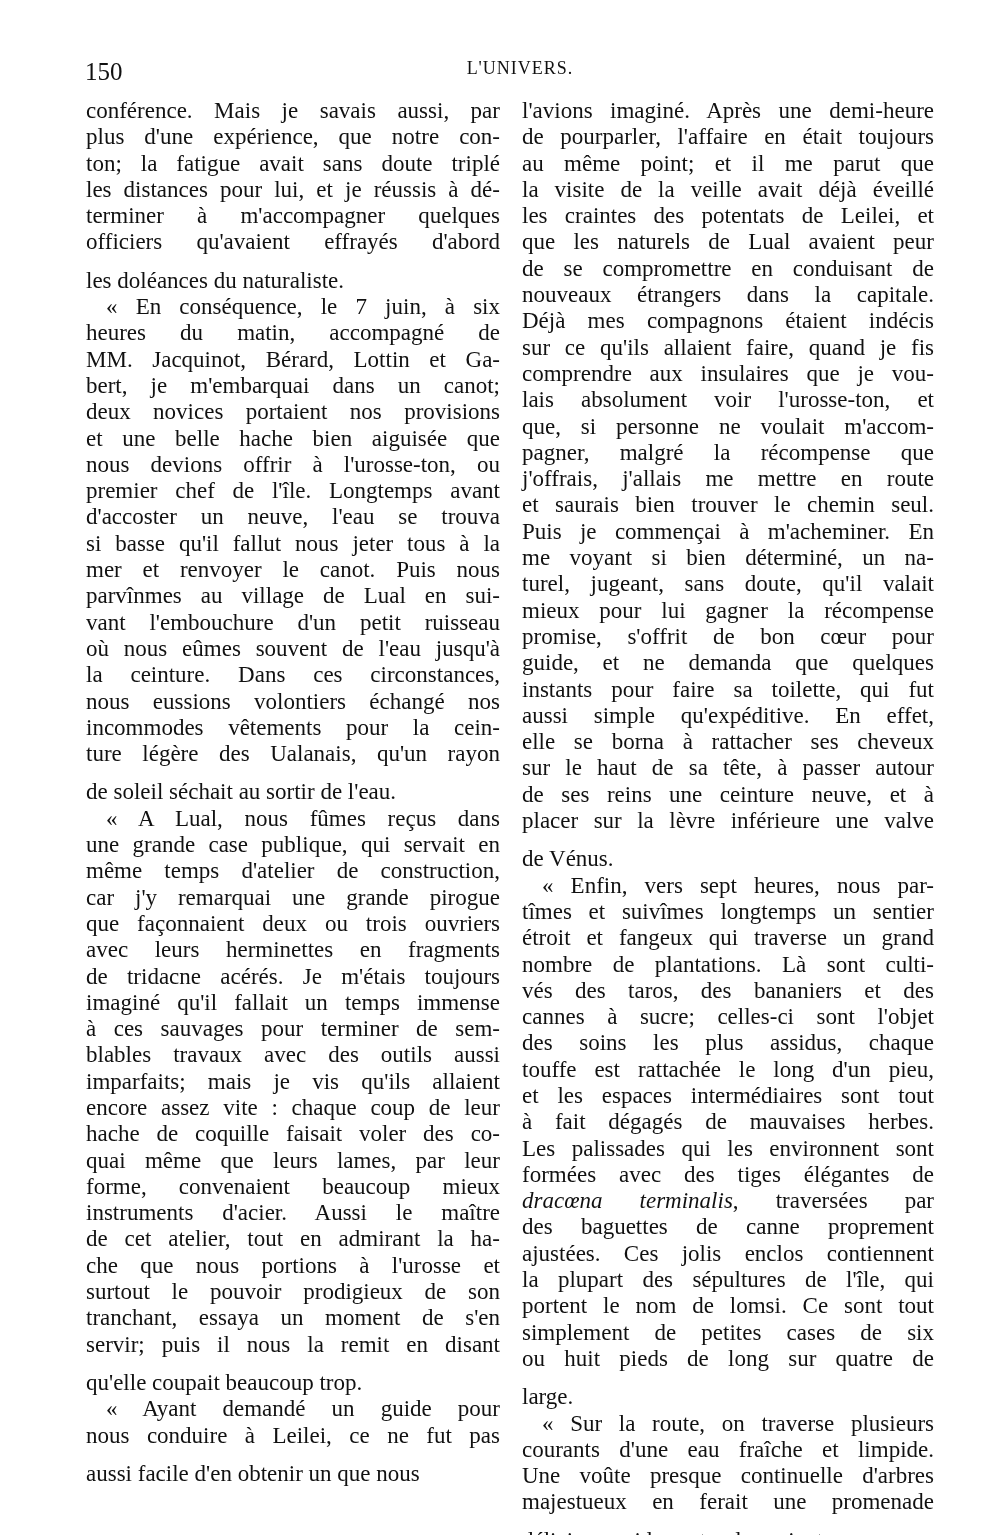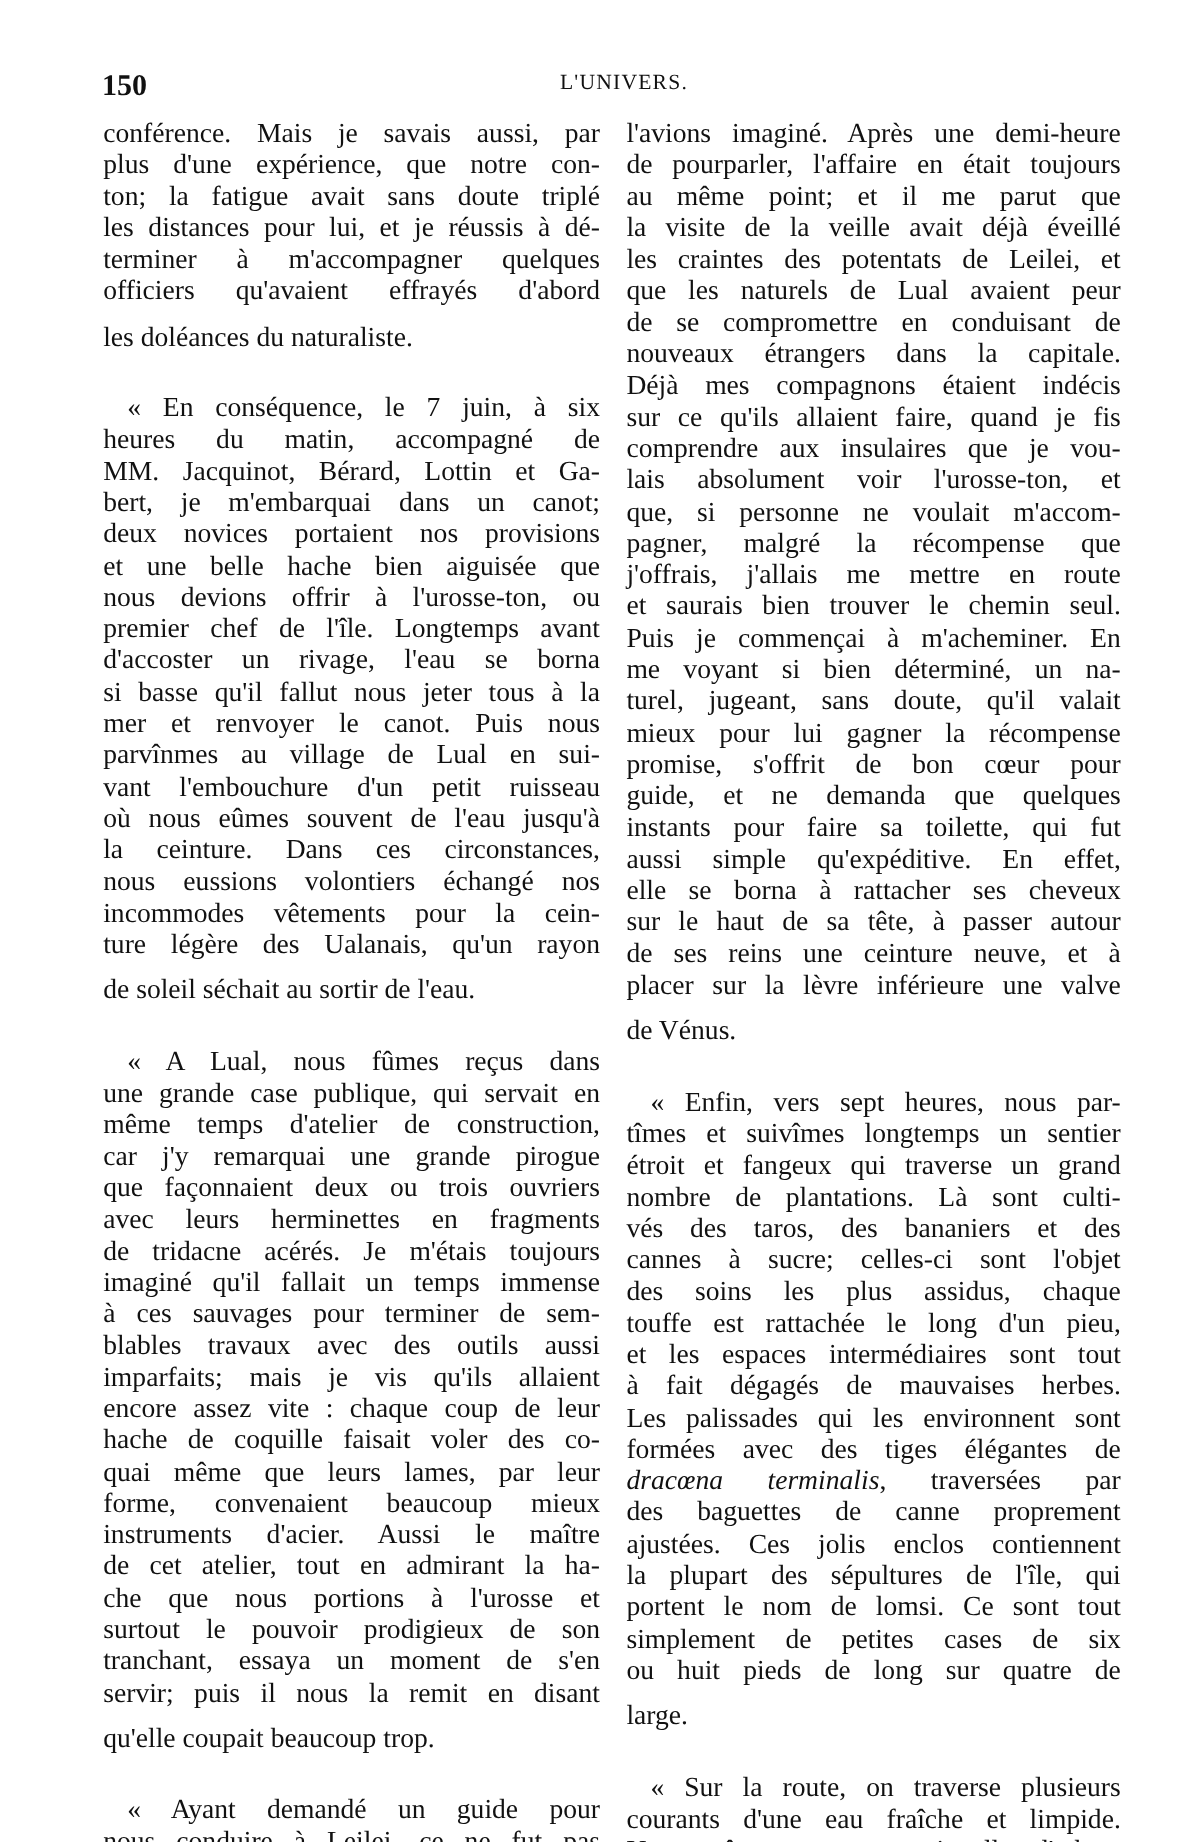--- a/index.html
+++ b/index.html
@@ -6,7 +6,7 @@
   body { width: 1000px; height: 1535px; position: relative; overflow: hidden;
          font-family: "Liberation Serif", "DejaVu Serif", serif; color: #111; }
   .header { position: absolute; top: 58px; left: 85px; width: 870px; height: 36px; }
-  .page-number { position: absolute; left: 0; top: 0; font-size: 25px; font-weight: bold; }
+  .page-number { position: absolute; left: 0; top: 0; font-size: 25px; font-weight: normal; }
   .running-title { position: absolute; left: 0; right: 0; top: 0; text-align: center;
                    font-size: 18px; letter-spacing: 1px; }
   .column { position: absolute; top: 98px; }

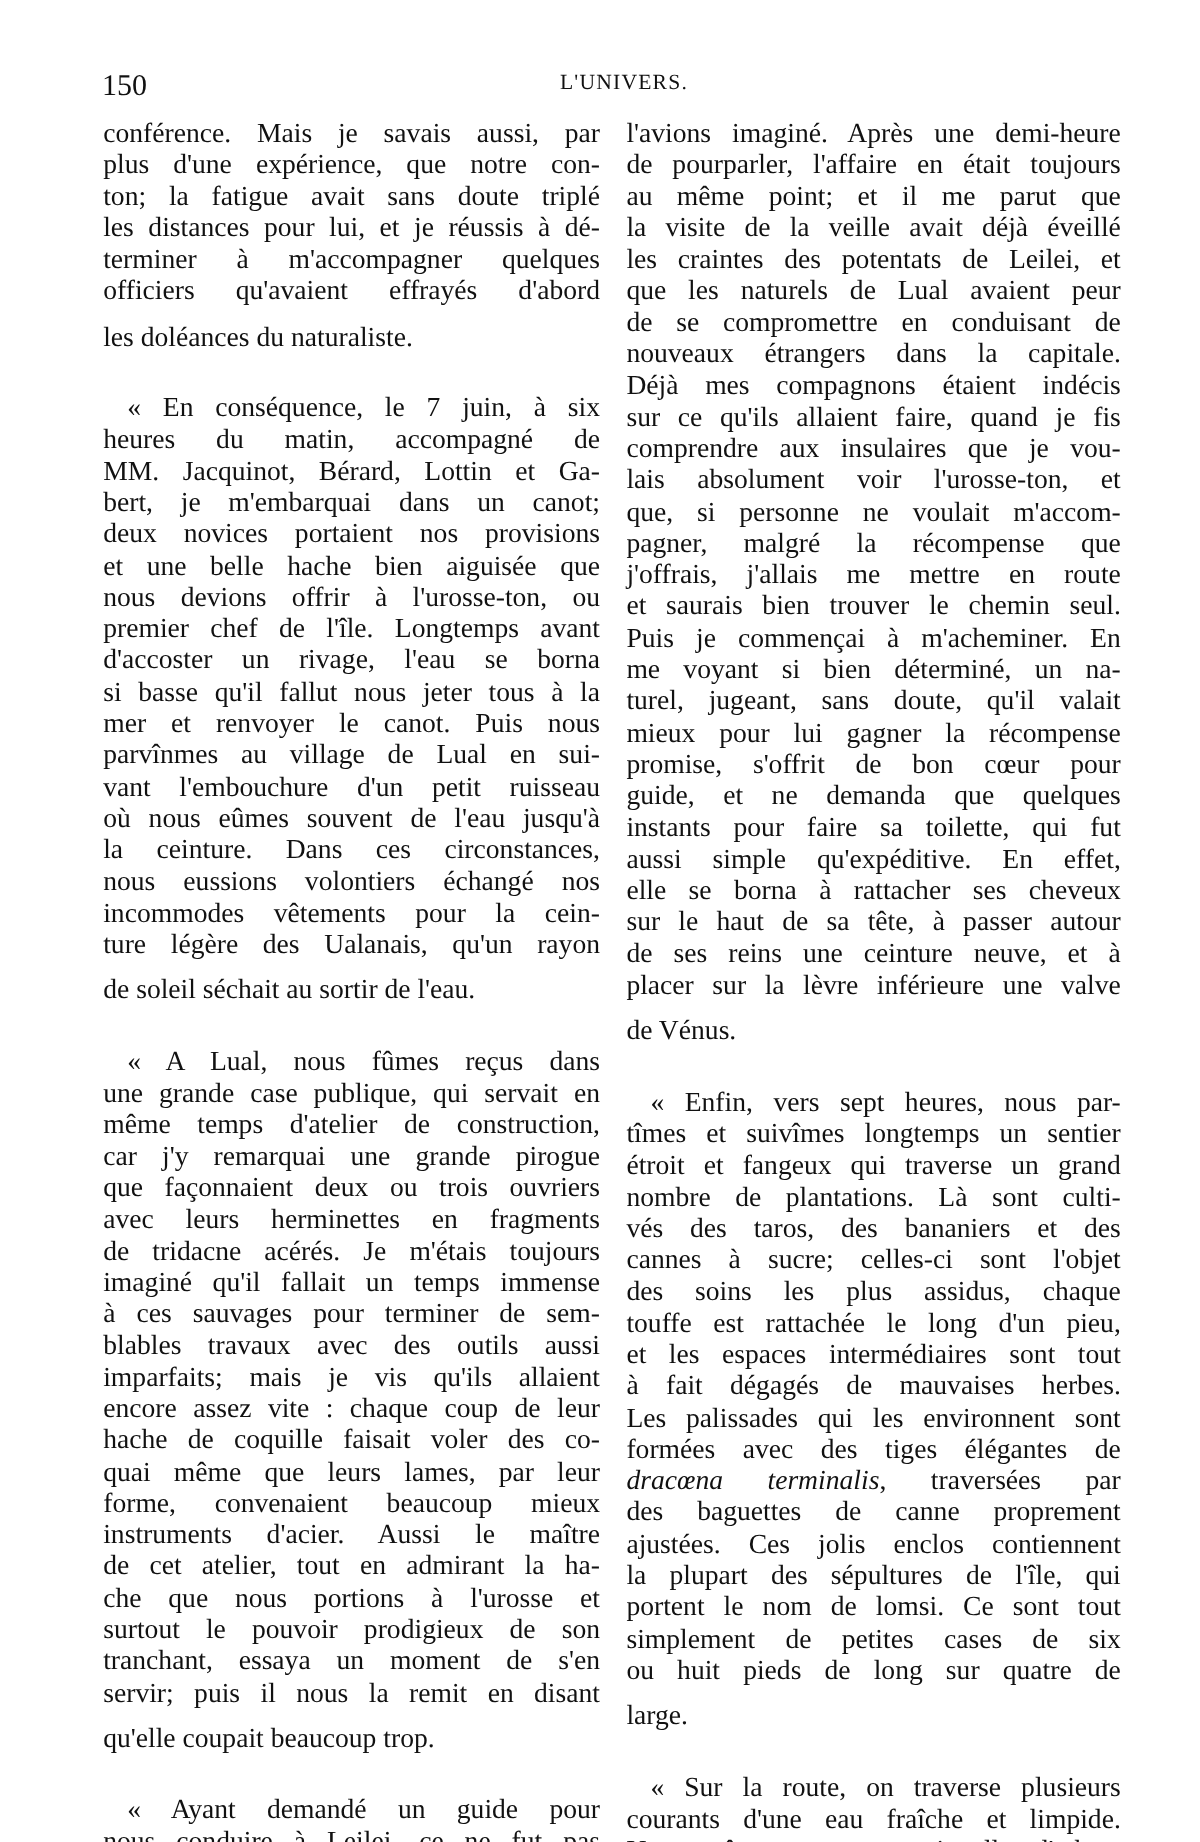--- a/index.html
+++ b/index.html
@@ -15,7 +15,7 @@
   .line { display: block; height: 26.3px; line-height: 26.3px; font-size: 23px;
           text-align: justify; text-align-last: justify; white-space: nowrap; overflow: visible; }
   .line.last { text-align-last: left; margin-top: 12px; }
-  .line.indent { padding-left: 20px; margin-top: 33px; }
+  .line.indent { padding-left: 20px; }
   .it { font-style: italic; }
 </style>
 </head>

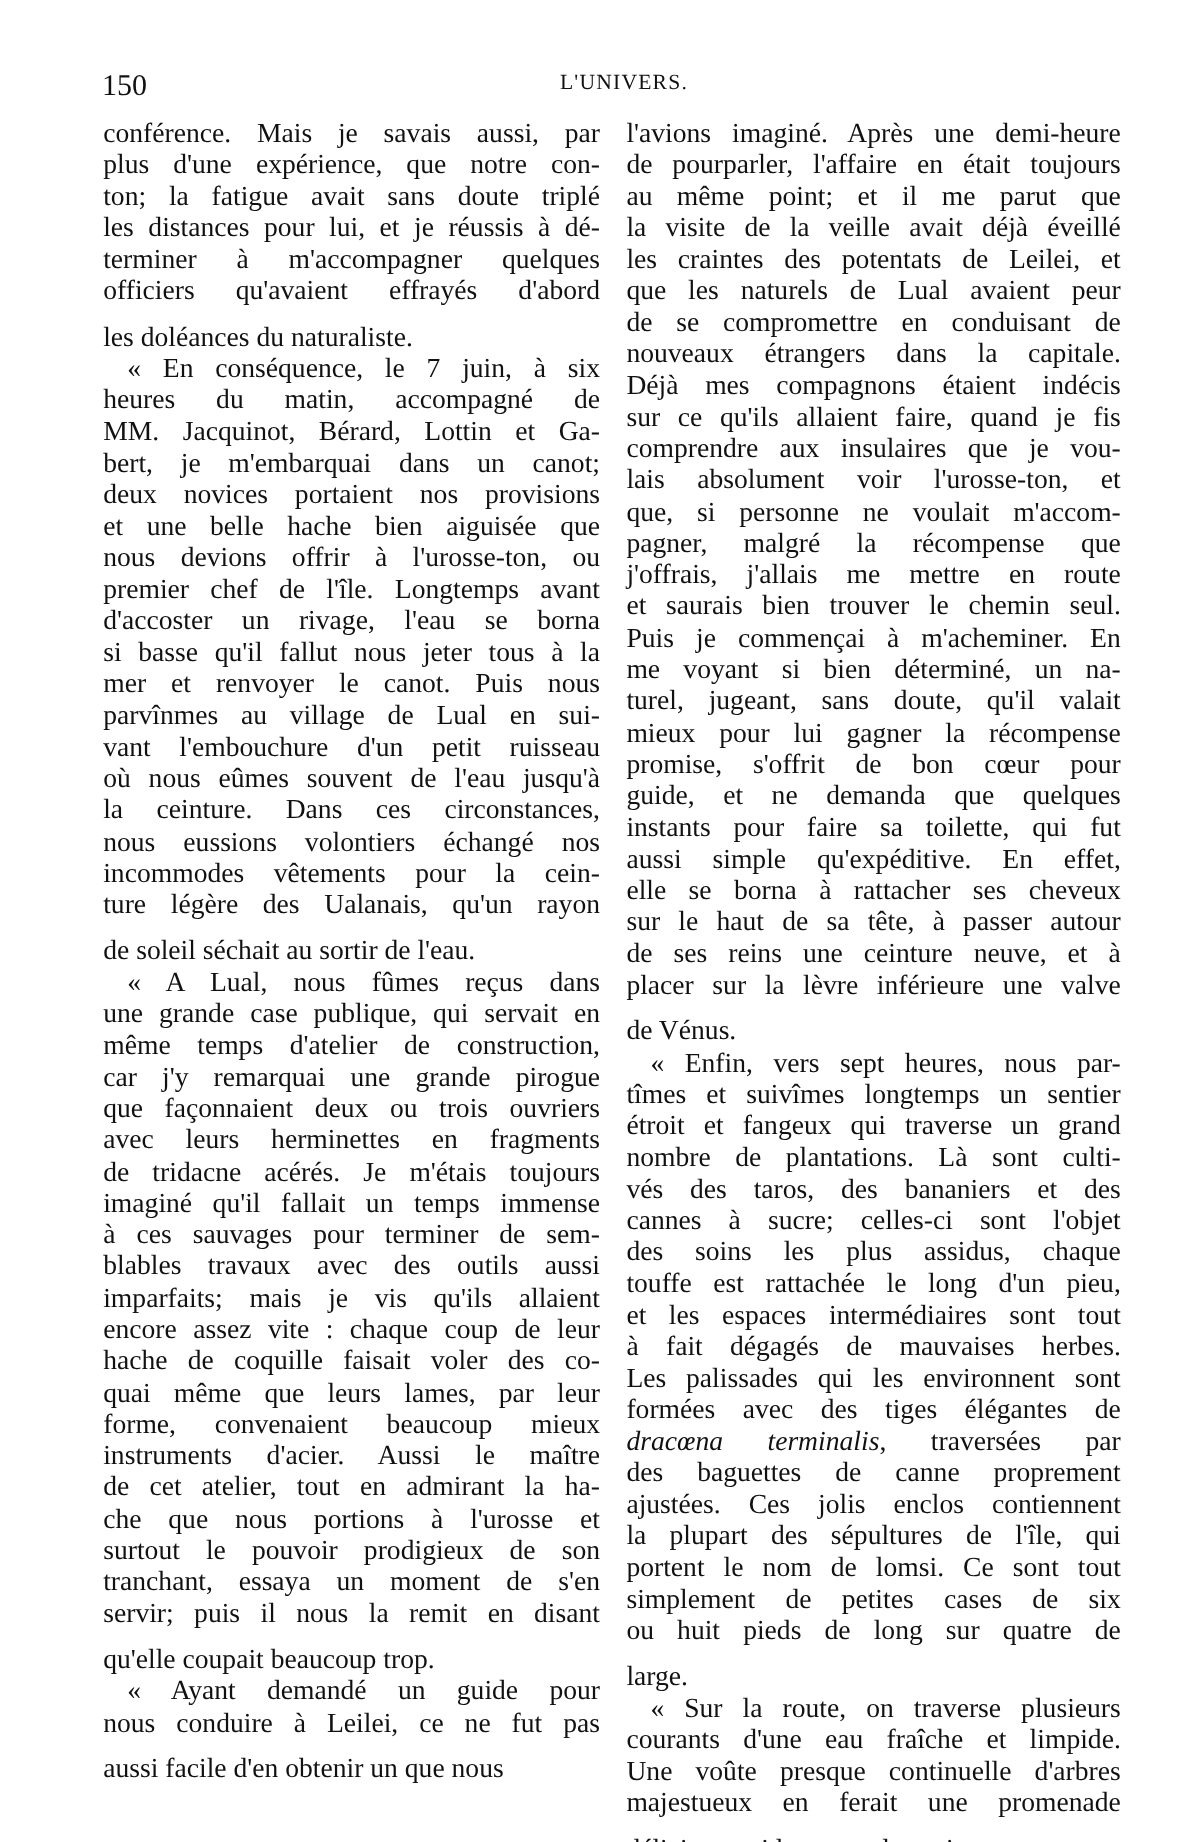--- a/index.html
+++ b/index.html
@@ -45,7 +45,7 @@
       <span class="line">et une belle hache bien aiguisée que</span>
       <span class="line">nous devions offrir à l'urosse-ton, ou</span>
       <span class="line">premier chef de l'île. Longtemps avant</span>
-      <span class="line">d'accoster un rivage, l'eau se borna</span>
+      <span class="line">d'accoster un neuve, l'eau se trouva</span>
       <span class="line">si basse qu'il fallut nous jeter tous à la</span>
       <span class="line">mer et renvoyer le canot. Puis nous</span>
       <span class="line">parvînmes au village de Lual en sui-</span>

